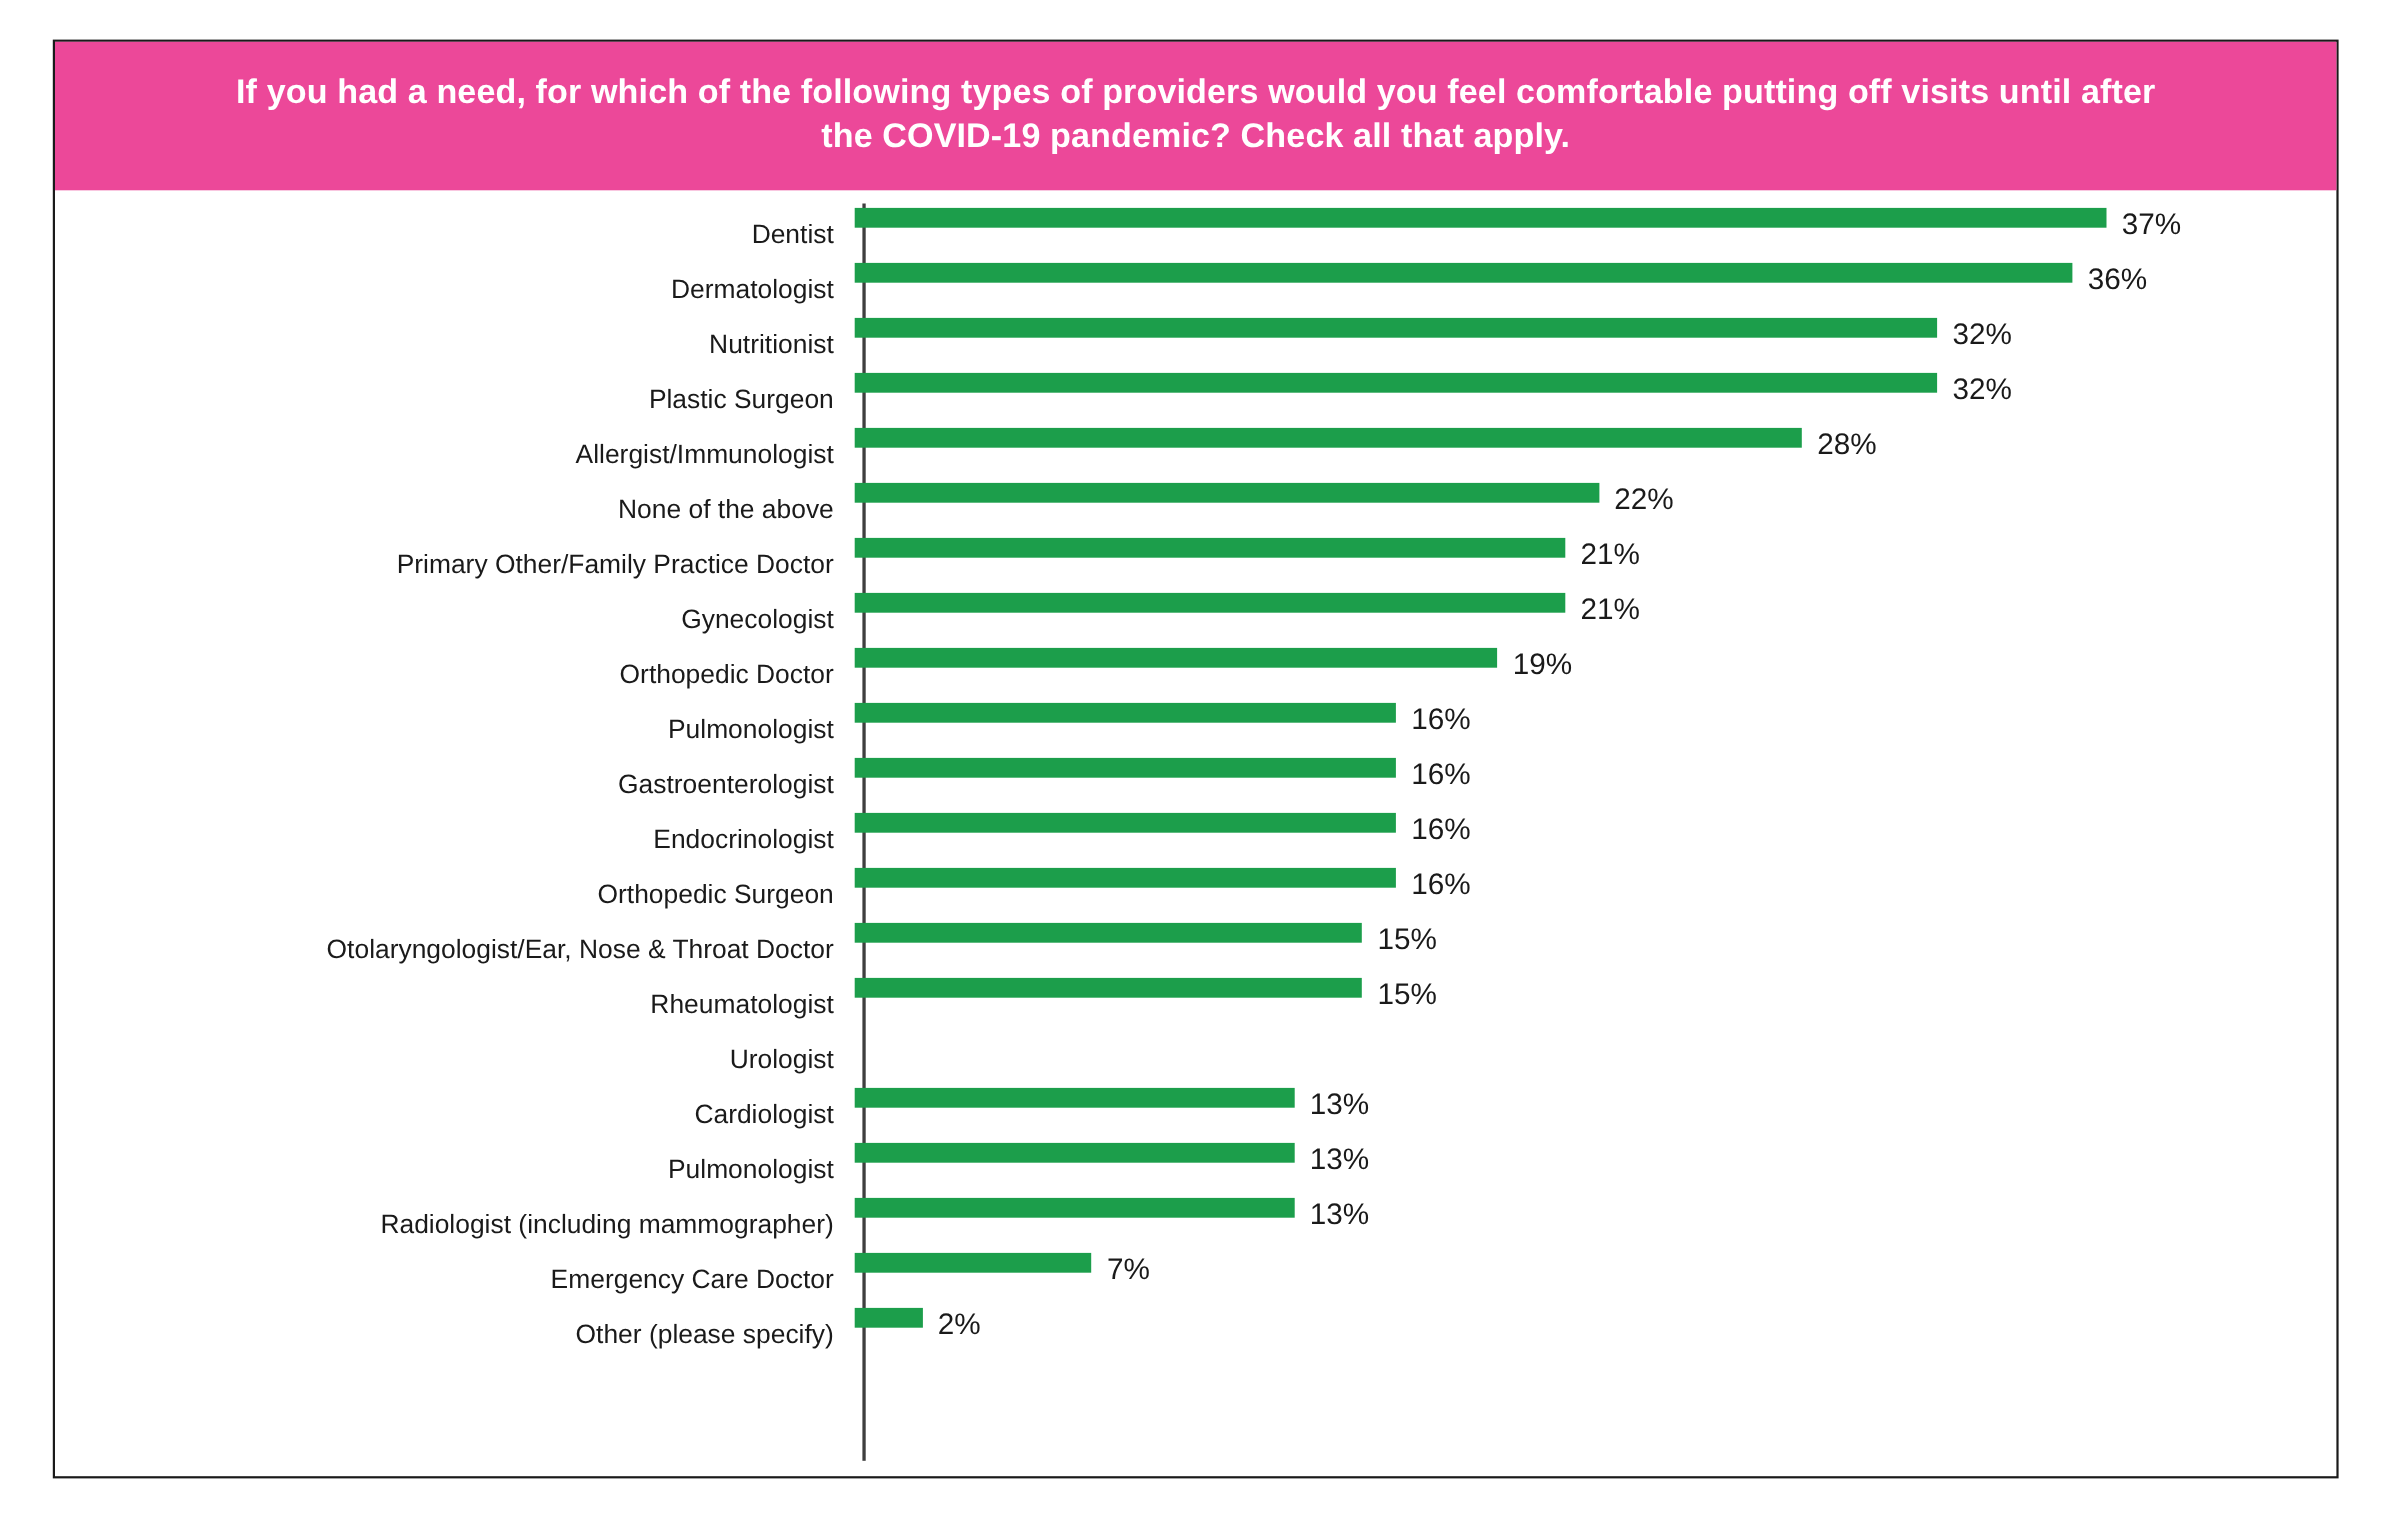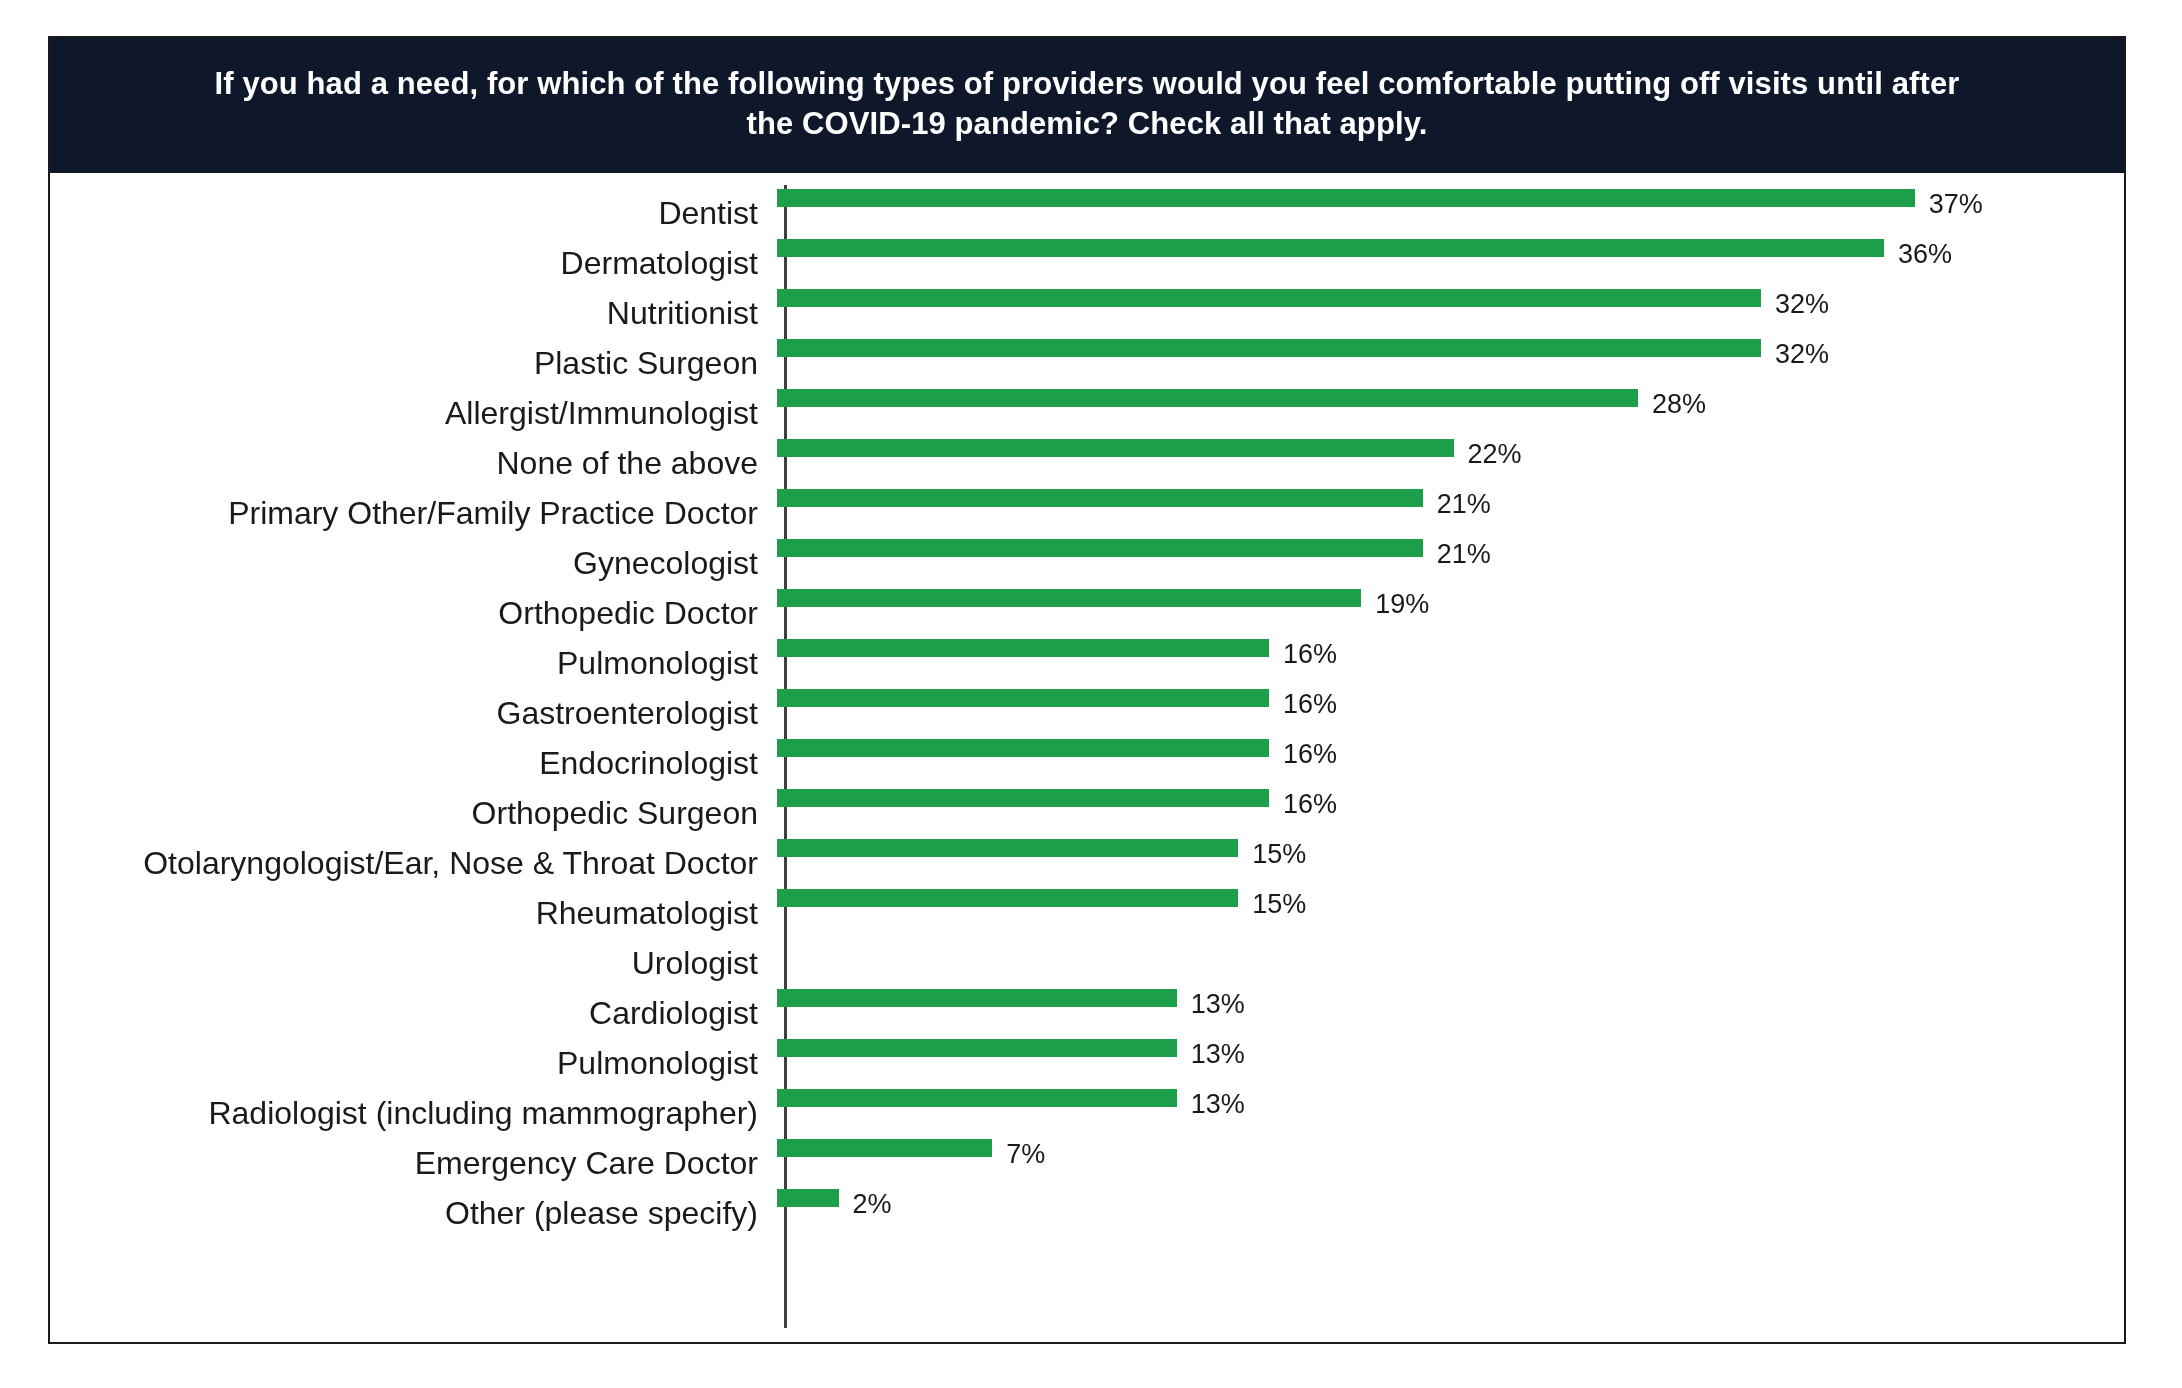--- a/index.html
+++ b/index.html
@@ -31,7 +31,7 @@
     flex-direction: column;
   }
   .chart-title {
-    background: #0f172a;
+    background: #ec4899;
     color: #ffffff;
     font-size: 31px;
     font-weight: bold;

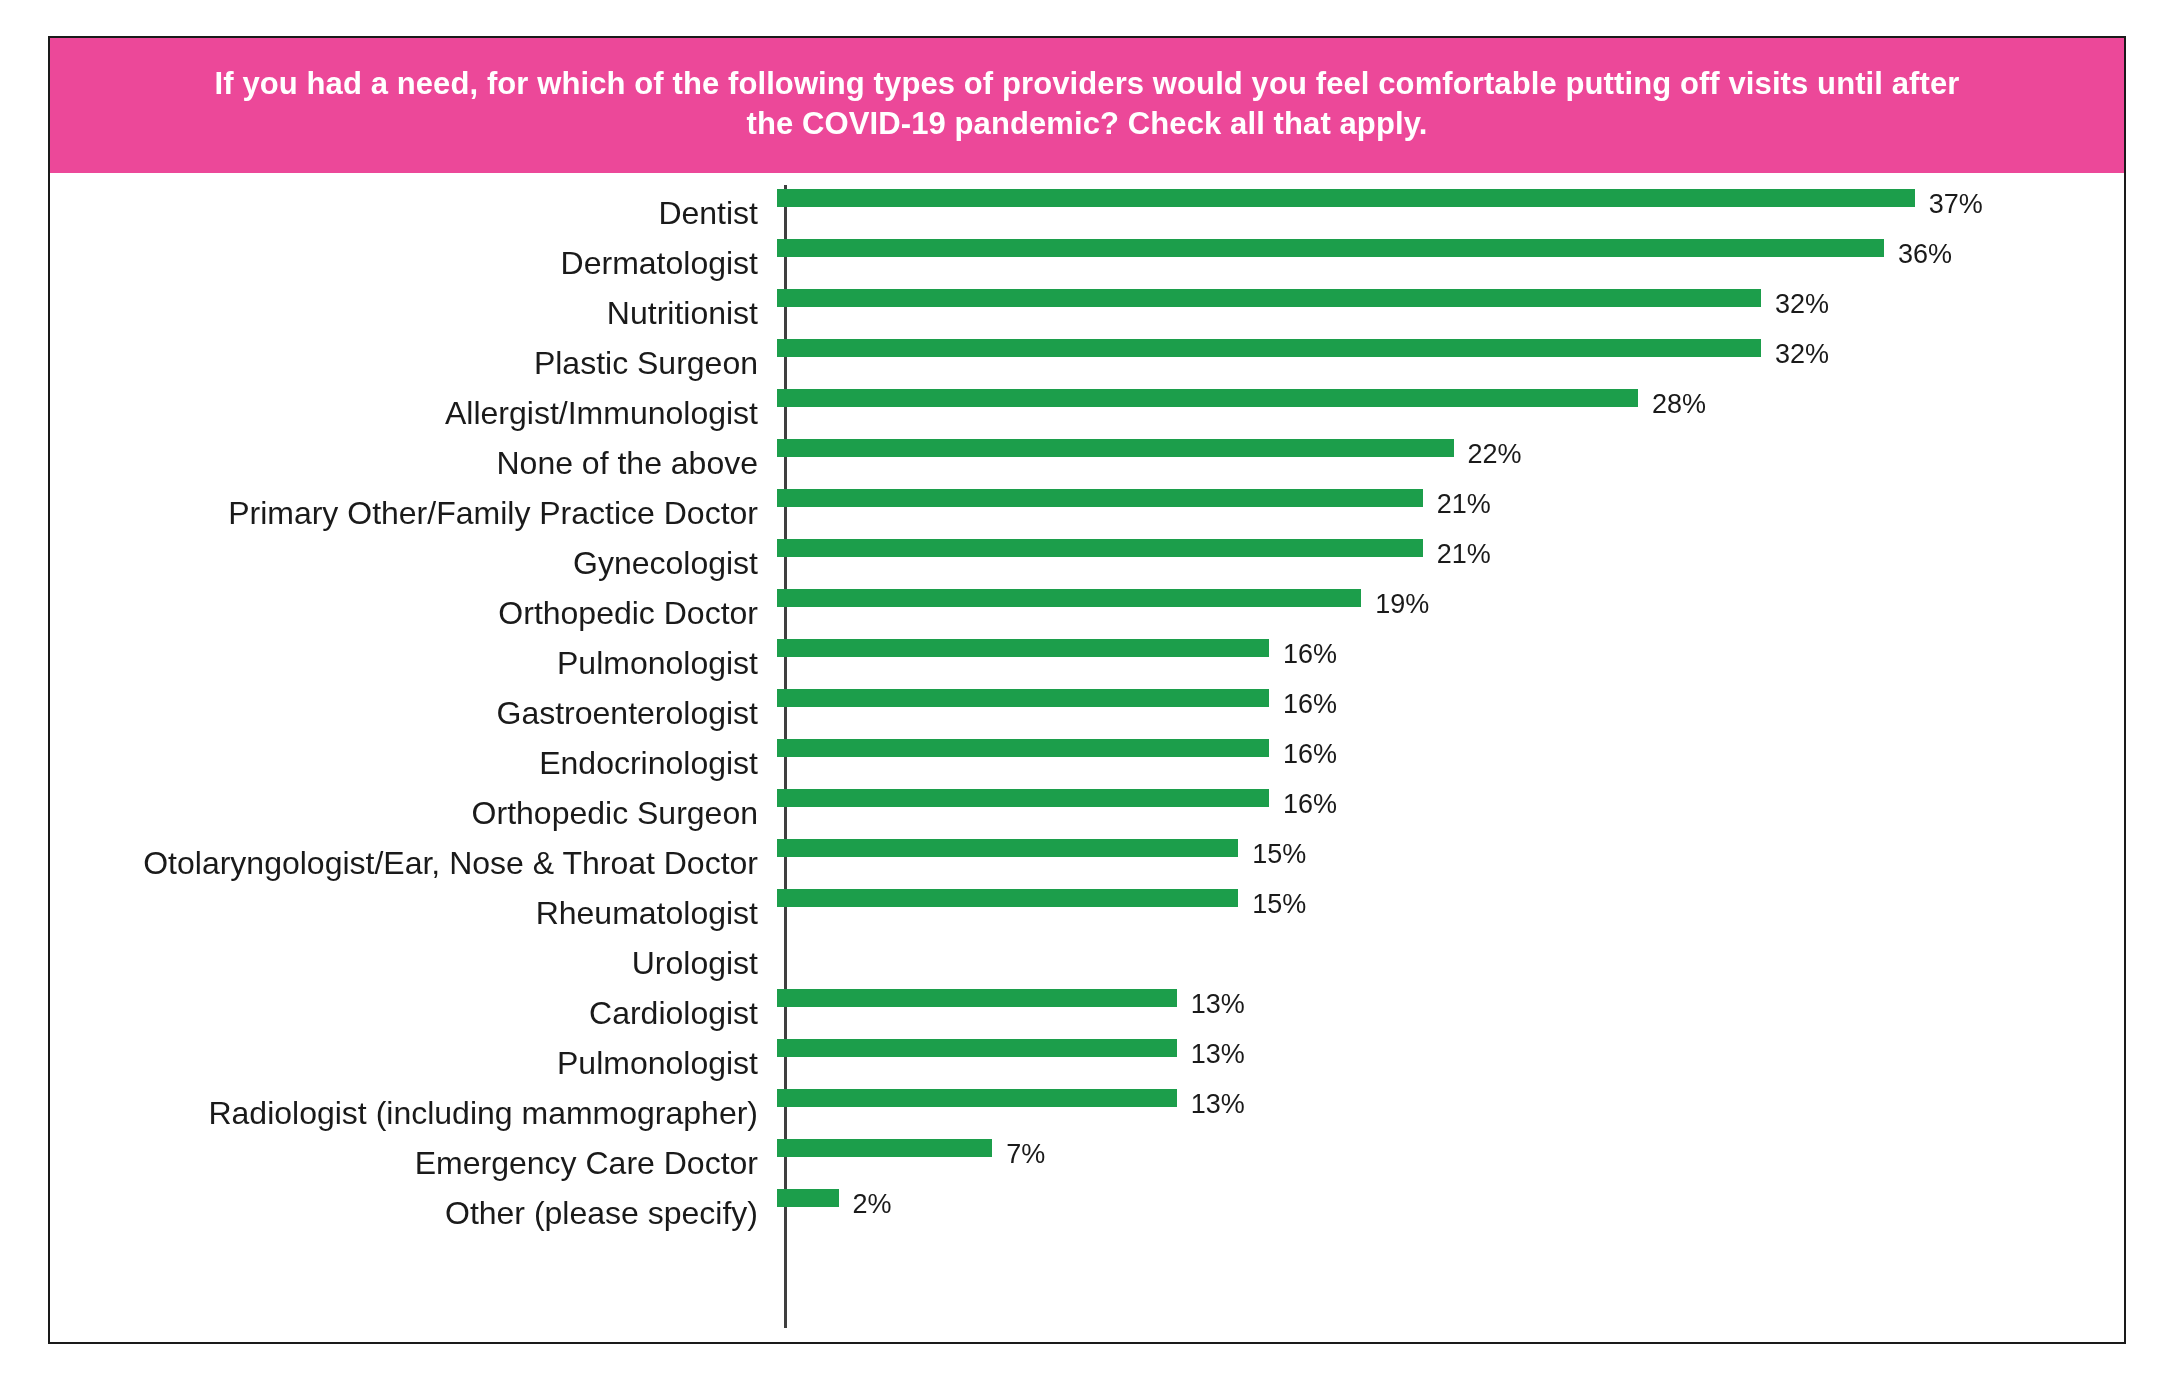--- a/index.html
+++ b/index.html
@@ -76,7 +76,7 @@
     text-align: right;
     padding-right: 16px;
     box-sizing: border-box;
-    font-size: 32px;
+    font-size: 24px;
     color: #1a1a1a;
     white-space: nowrap;
   }

